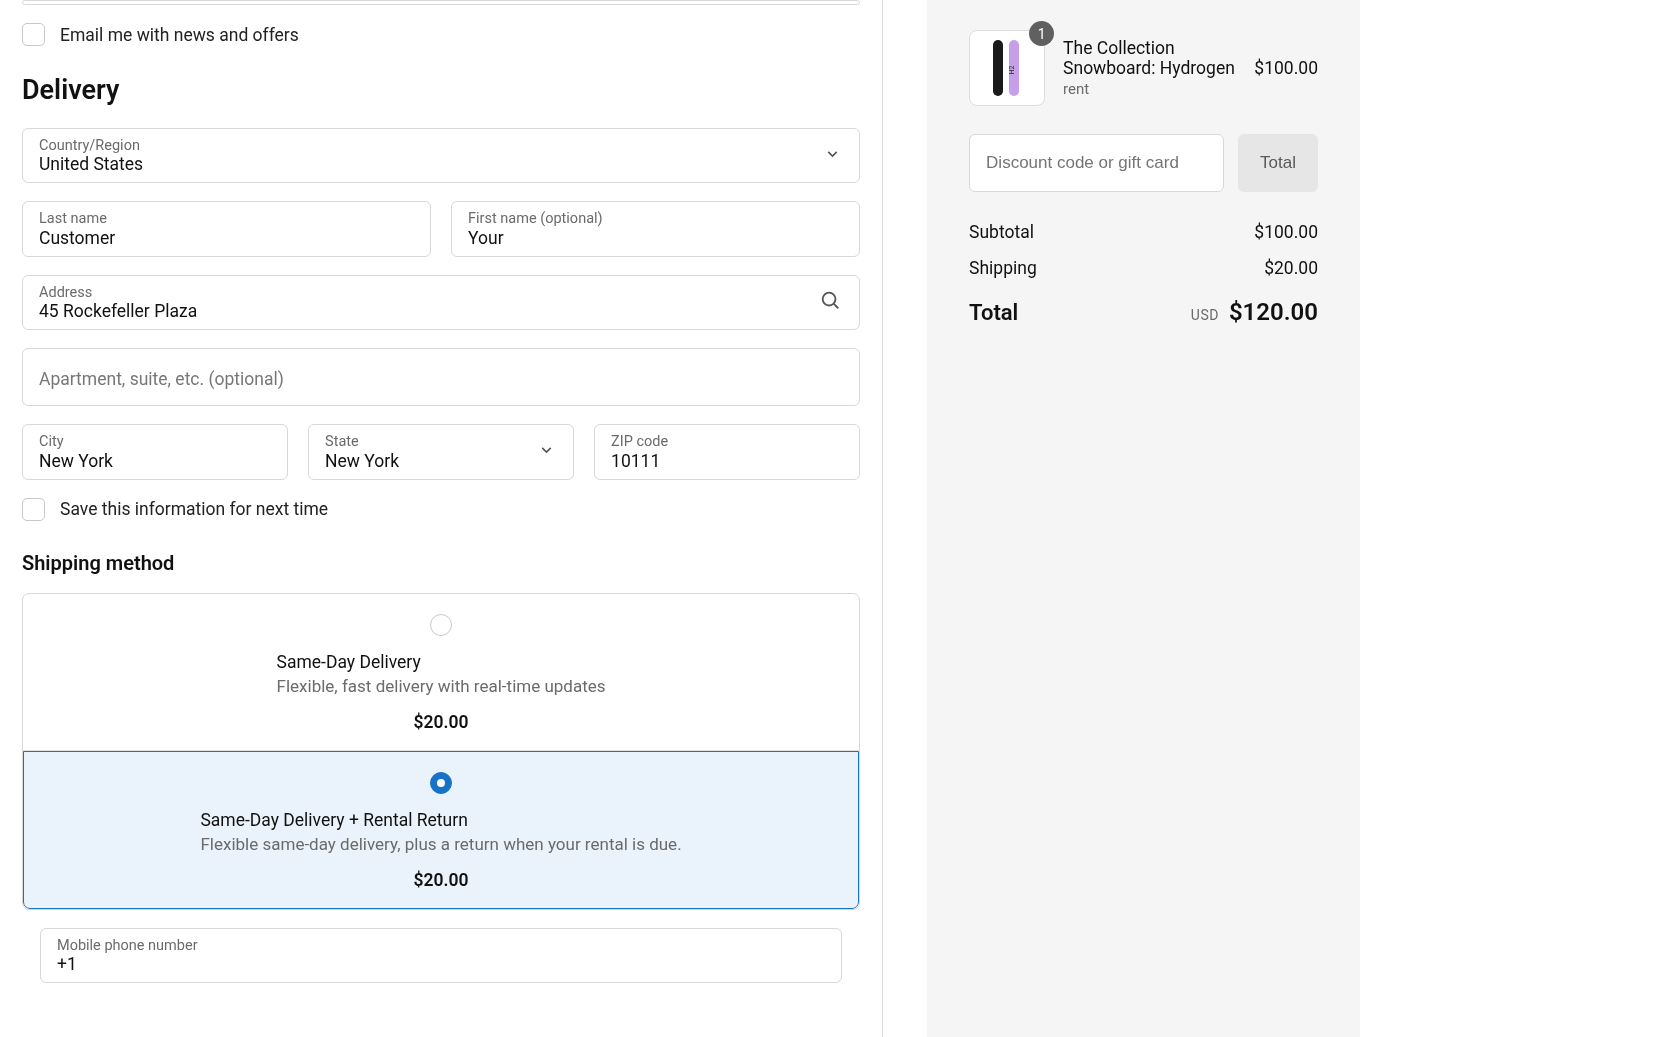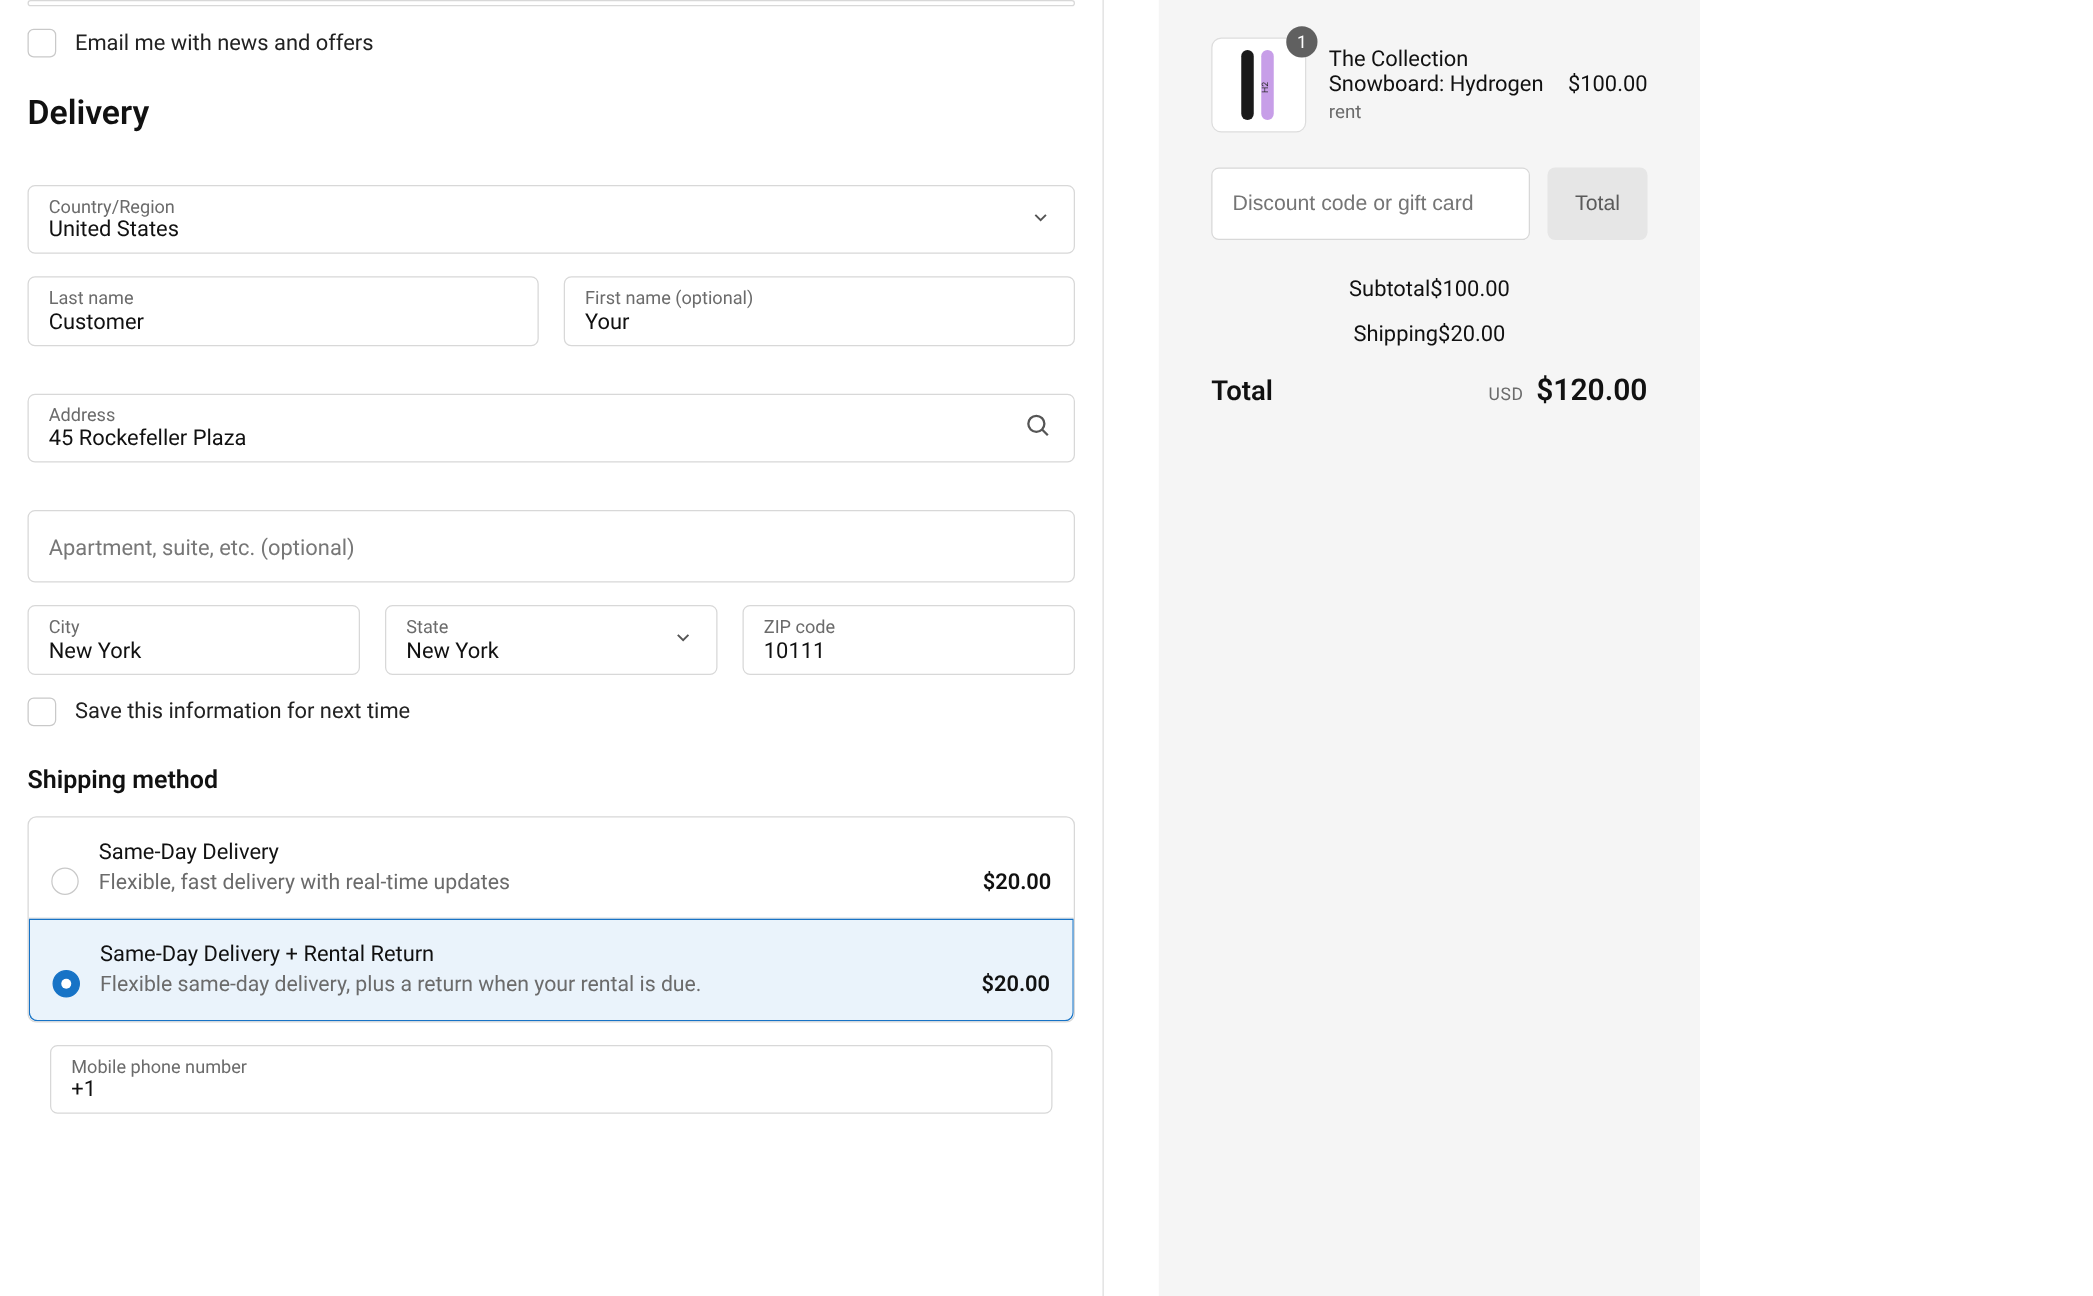--- a/index.html
+++ b/index.html
@@ -74,7 +74,7 @@
     padding: 14px 16px 10px 16px;
     background: #fff;
   }
-  .field.full { width: 100%; margin-top: 20px; }
+  .field.full { width: 100%; }
   .field.has-value { padding: 8px 16px 8px 16px; }
   .float-label {
     font-size: 14.5px;

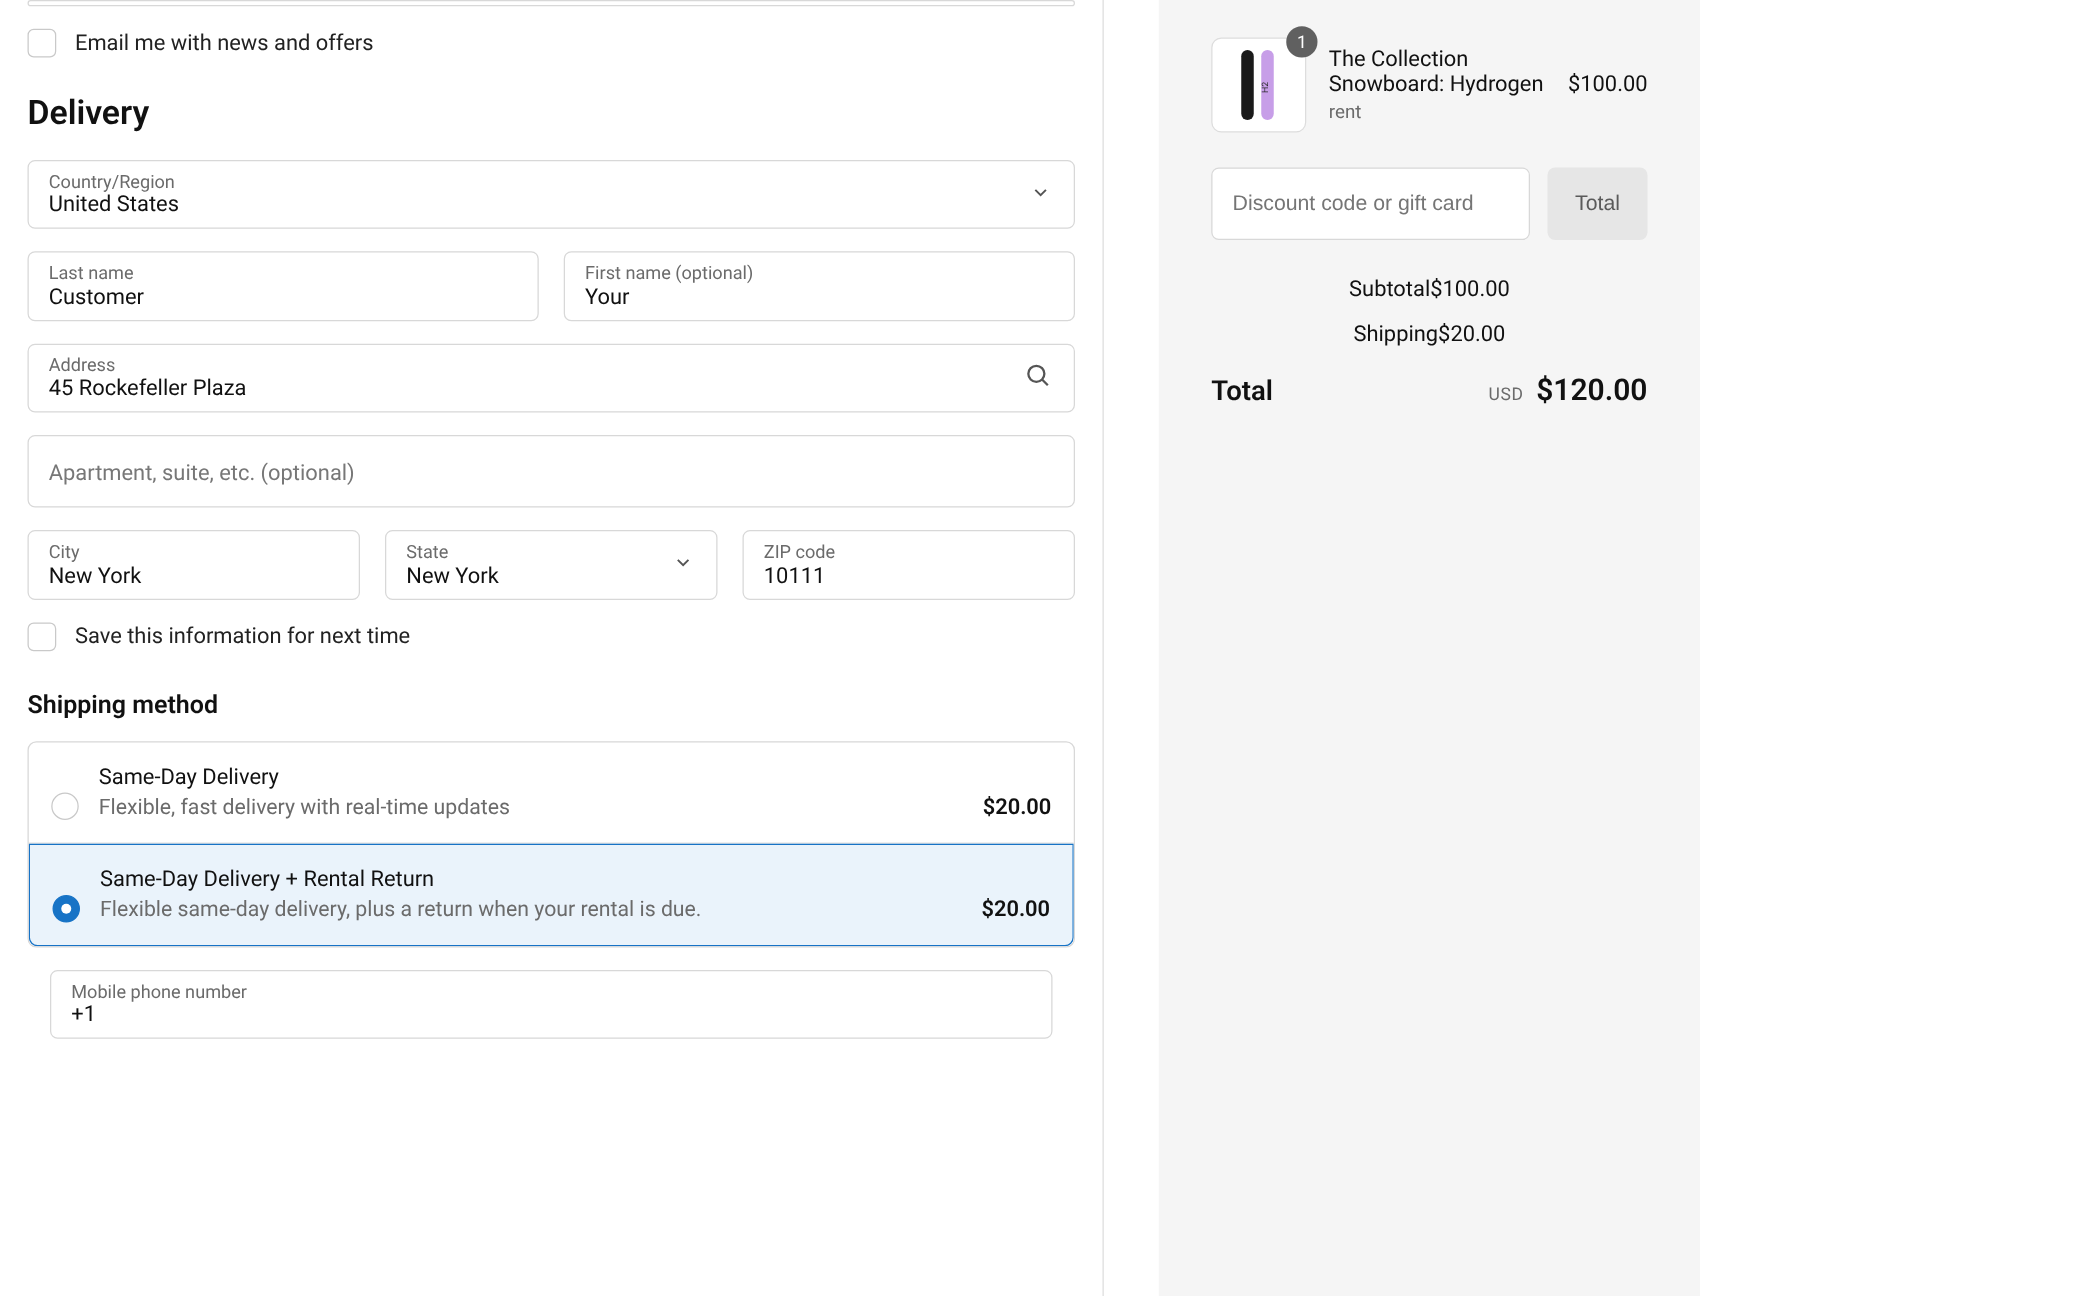--- a/index.html
+++ b/index.html
@@ -210,7 +210,7 @@
     cursor: pointer;
   }
   .sum-row {
-    display: flex; justify-content: center;
+    display: flex; justify-content: space-between;
     font-size: 17.5px;
     margin-bottom: 16px;
   }

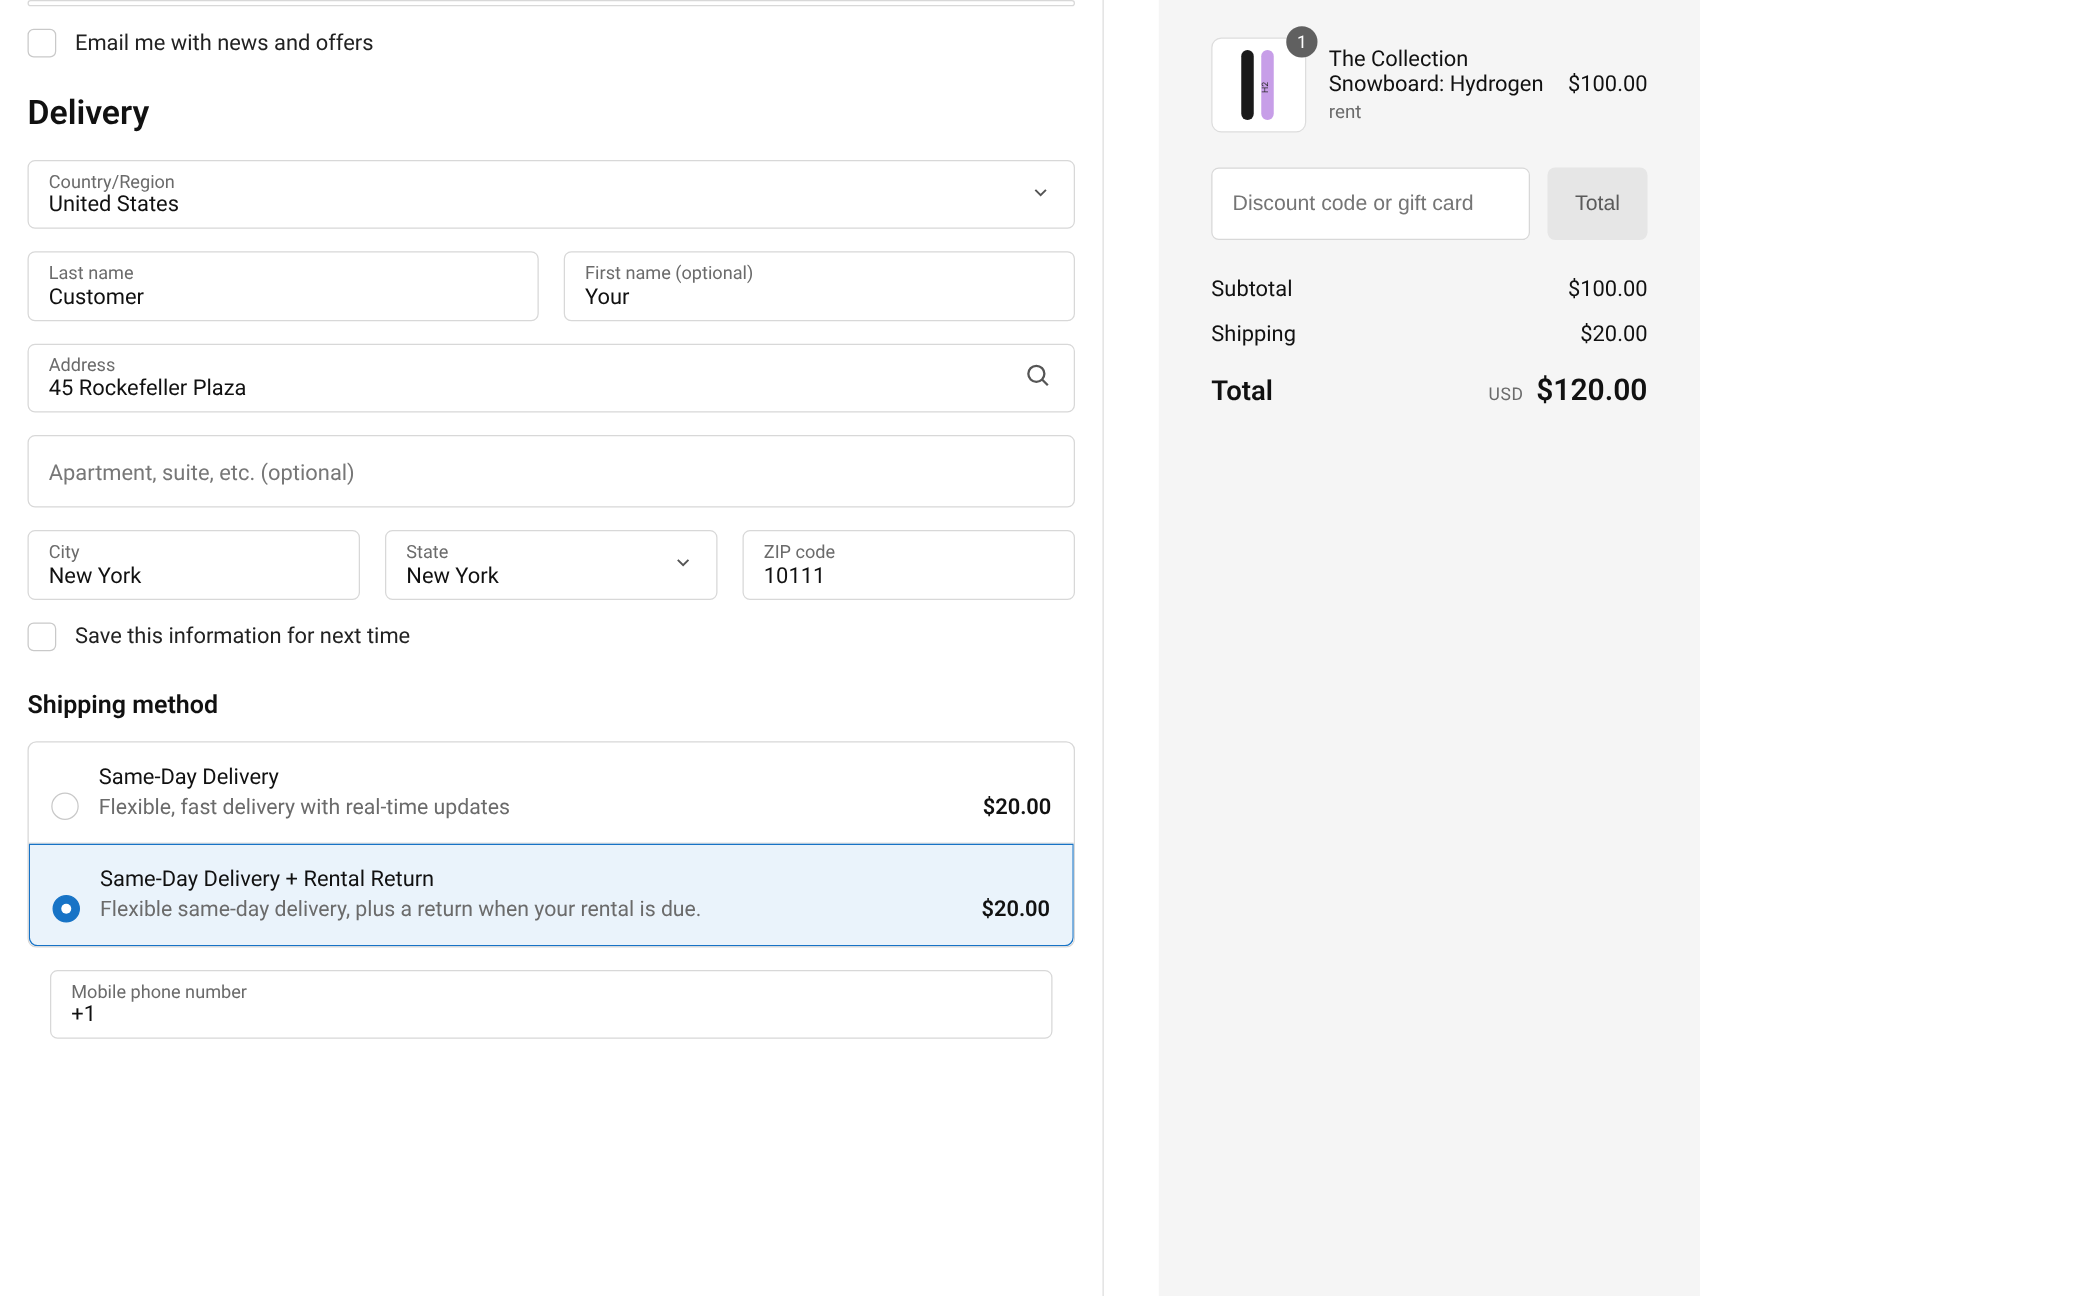--- a/index.html
+++ b/index.html
@@ -113,9 +113,10 @@
   }
   .ship-opt {
     display: flex;
-    align-items: flex-end;
+    align-items: center;
     padding: 18px 18px;
     gap: 16px;
+    flex-direction: column;
   }
   .ship-opt.selected {
     background: #eaf3fb;

